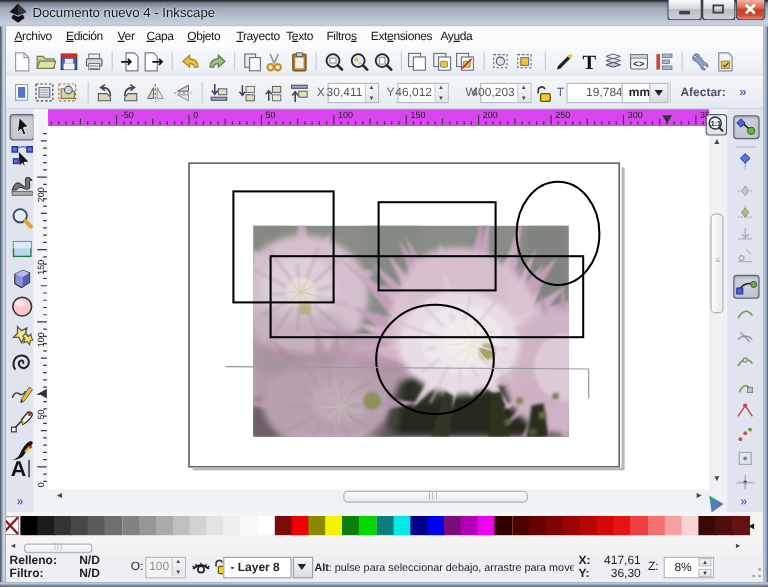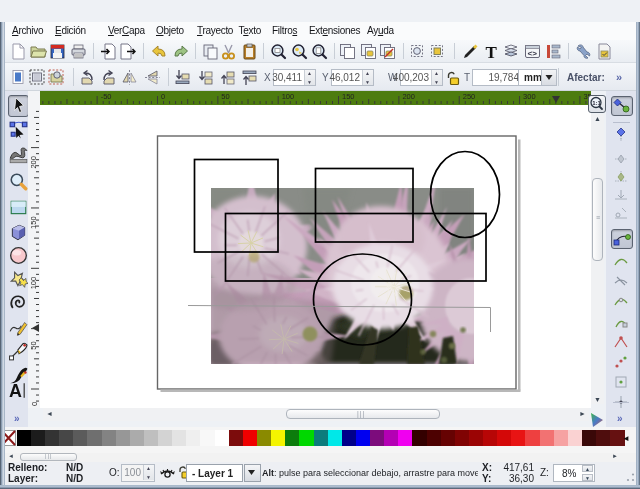--- a/index.html
+++ b/index.html
@@ -105,6 +105,23 @@
 <body>
 <div id="win">
 
+  <div id="title" class="abs">
+    <svg class="abs" style="left:7px;top:3px" width="16" height="16" viewBox="0 0 16 16">
+      <path d="M8 0 L15 7 L8 10 L1 7 Z" fill="#16161c"></path>
+      <path d="M8 0 L15 7 L8 10 Z" fill="#34343e"></path>
+      <path d="M4 9 L8 11 L12 9 L13.5 12 L8 16 L2.5 12 Z" fill="#101014"></path>
+    </svg>
+    <span class="txt">Documento nuevo 4 - Inkscape</span>
+    <div id="btnmin" class="winbtn"><svg width="27" height="15">
+          <rect x="9" y="9" width="9" height="3" fill="#39414b"></rect>
+        </svg></div>
+    <div id="btnmax" class="winbtn"><svg width="26" height="15">
+          <rect x="8.5" y="4.5" width="8" height="6" fill="none" stroke="#39414b" stroke-width="1.5"></rect>
+        </svg></div>
+    <div id="btncls" class="winbtn"><svg width="23" height="15">
+          <path d="M7.5 4 L15 11 M15 4 L7.5 11" stroke="#fff" stroke-width="2.3"></path>
+        </svg></div>
+  </div>
 
   <div id="menubar" class="abs">
     <span style="left:8px"><u>A</u>rchivo</span>

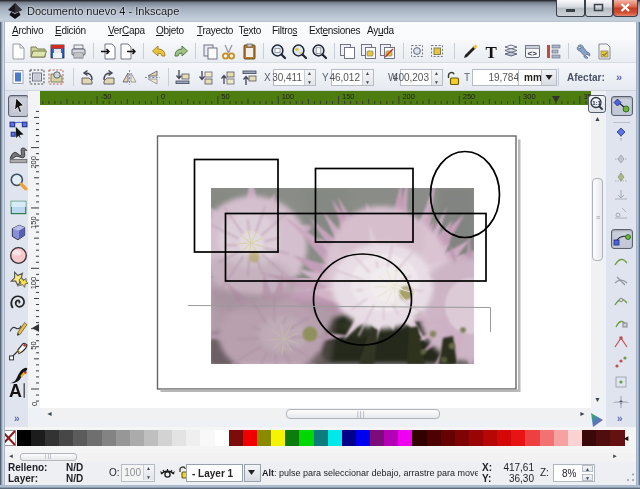--- a/index.html
+++ b/index.html
@@ -126,7 +126,7 @@
   <div id="menubar" class="abs">
     <span style="left:8px"><u>A</u>rchivo</span>
     <span style="left:51px"><u>E</u>dición</span>
-    <span style="left:104px"><u>V</u>er</span>
+    <span style="left:94px"><u>V</u>er</span>
     <span style="left:118px"><u>C</u>apa</span>
     <span style="left:152px"><u>O</u>bjeto</span>
     <span style="left:193px"><u>T</u>rayecto</span>

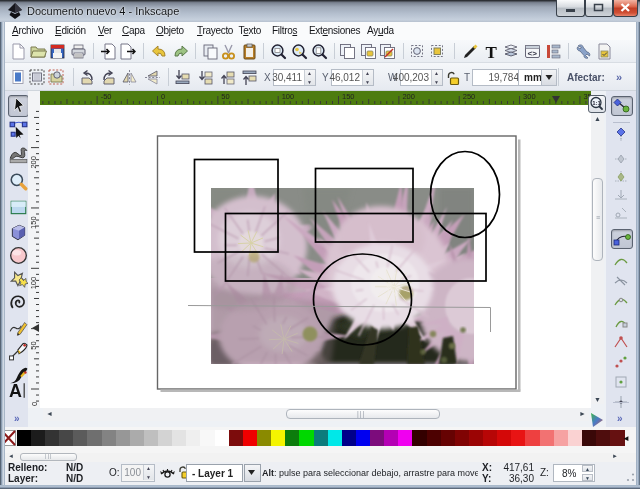--- a/index.html
+++ b/index.html
@@ -57,7 +57,7 @@
   border-radius:3px; box-shadow:inset 0 1px 2px rgba(0,0,0,.25); }
 
 
-#hruler { left:40px; top:91px; width:551px; height:14px; background:#4d7c0f; }
+#hruler { left:40px; top:91px; width:551px; height:14px; background:#d946ef; }
 #vruler { left:28px; top:105px; width:12px; height:303px; background:#f3f4f6; }
 #rcorner { left:28px; top:91px; width:12px; height:14px; background:#f3f4f6; }
 

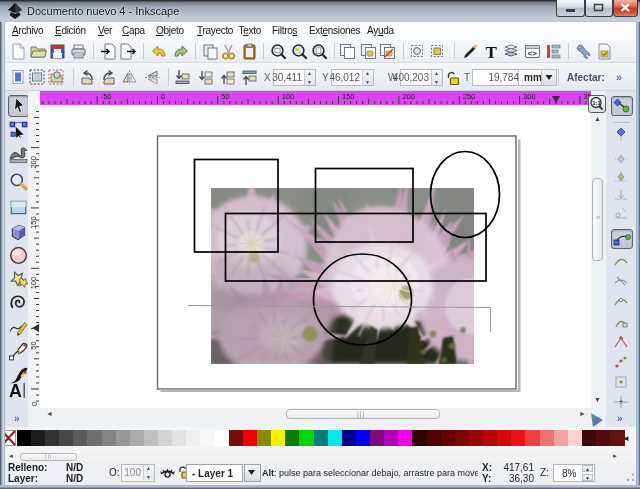--- a/index.html
+++ b/index.html
@@ -1054,7 +1054,7 @@
 
   <div id="status" class="abs">
     <div class="abs b" style="left:4px;top:0px">Relleno:</div>
-    <div class="abs b" style="left:4px;top:11px">Layer:</div>
+    <div class="abs b" style="left:4px;top:11px">Filtro:</div>
     <div class="abs b" style="left:62px;top:0px">N/D</div>
     <div class="abs b" style="left:62px;top:11px">N/D</div>
     <div class="abs" style="left:105px;top:5px">O:</div>

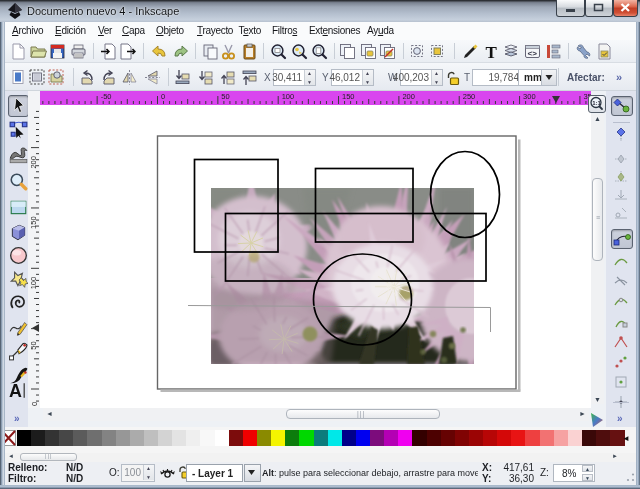--- a/index.html
+++ b/index.html
@@ -1072,7 +1072,7 @@
       <rect x="4" y="7" width="7.5" height="6" rx="1" fill="#f4ce2a" stroke="#6a5a10" stroke-width="1.1"></rect>
     </svg>
     <div id="layersel">
-        <span style="position:absolute;left:5px;top:3px;font-weight:bold;color:#222">- Layer 1</span>
+        <span style="position:absolute;left:5px;top:3px;font-weight:bold;color:#222">- Layer 8</span>
         <span class="dd"><svg width="13" height="14">
             <path d="M3 5 L10 5 L6.5 10 Z" fill="#222"></path>
           </svg></span>

